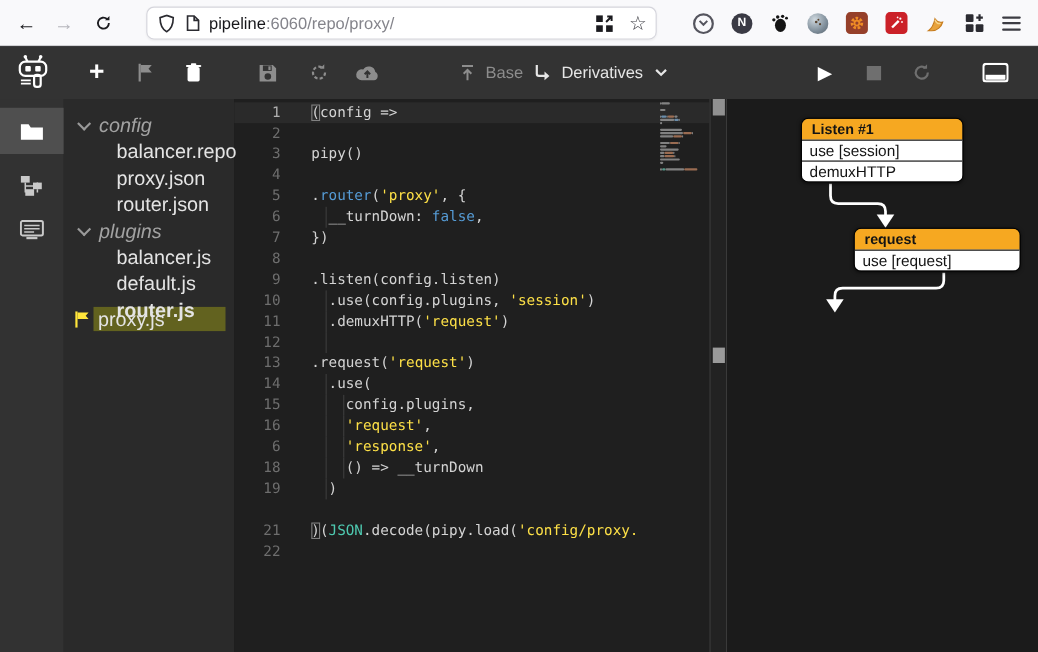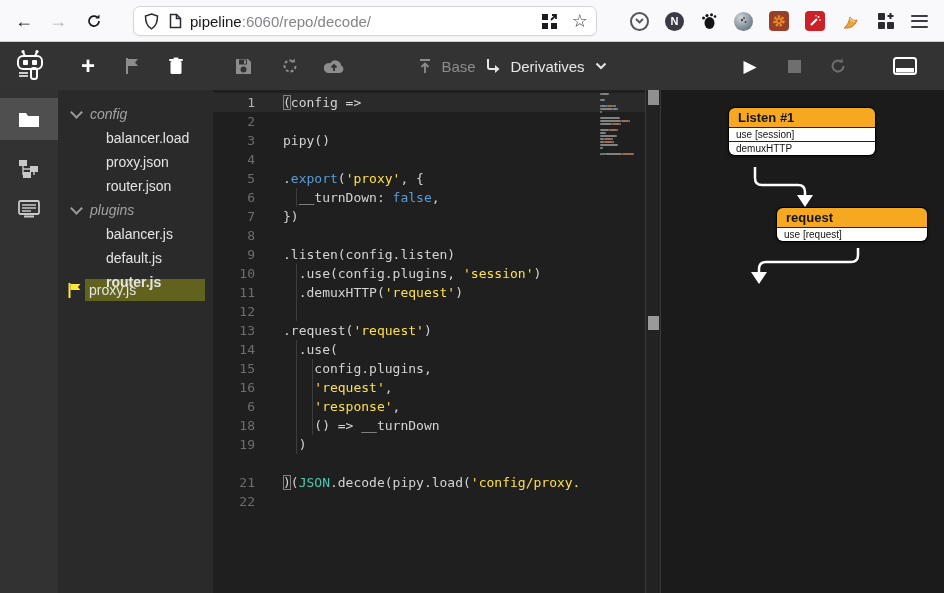--- a/index.html
+++ b/index.html
@@ -103,7 +103,7 @@
           <path d="M7.5 1.5 v4 h4" fill="none" stroke="#2b2b31" stroke-width="1.5"></path>
         </svg>
     </span>
-    <span class="url-text"><span class="url-host">pipeline</span><span class="url-rest">:6060/repo/decode/</span></span>
+    <span class="url-text"><span class="url-host">pipeline</span><span class="url-rest">:6060/repo/proxy/</span></span>
     <div id="ub-right">
       <span>
         <svg width="17" height="17" viewBox="0 0 17 17">

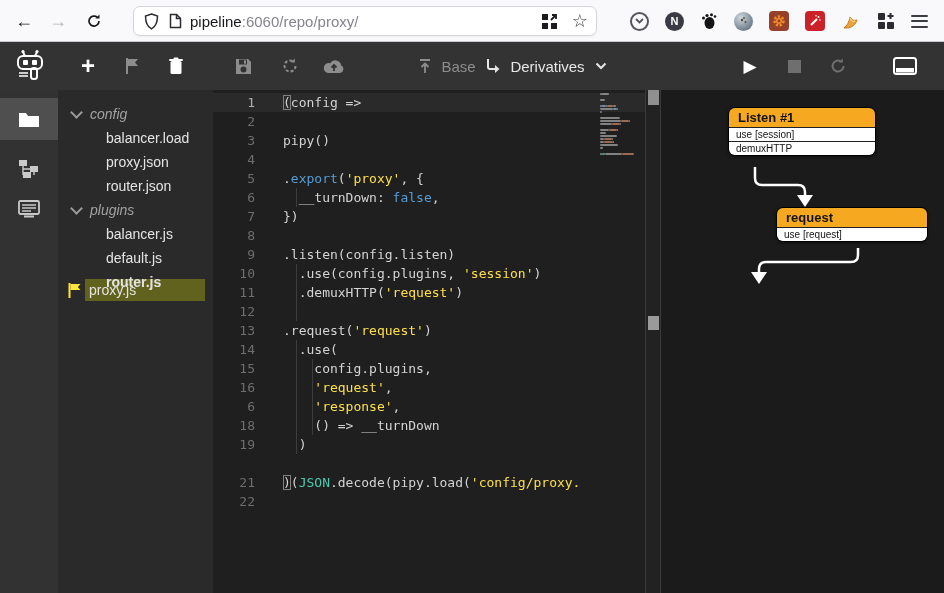--- a/index.html
+++ b/index.html
@@ -41,7 +41,7 @@
   .rail-item.sel { background:#4f4f4f; }
   #tree { position:absolute; left:58px; top:0; width:155px; height:503px; background:#2a2a2a; }
   .tree-row { position:absolute; left:0; width:155px; height:24px; display:flex; align-items:center; cursor:pointer;
-              font-size:14px; color:#e4e4e4; }
+              font-size:18px; color:#e4e4e4; }
   .tree-row .chev { width:9px; height:9px; border-right:2px solid #9a9a9a; border-bottom:2px solid #9a9a9a;
                     transform:rotate(45deg); margin-left:14px; margin-top:-4px; }
   .tree-row.folder span.lbl { font-style:italic; color:#a2a2a2; margin-left:9px; }

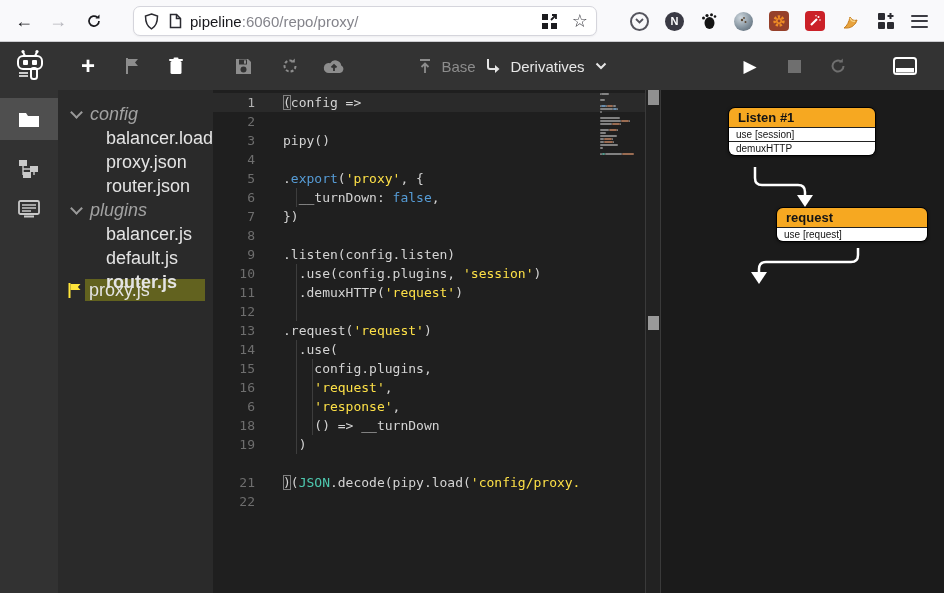--- a/index.html
+++ b/index.html
@@ -299,7 +299,7 @@
         <span class="lbl">config</span>
       </div>
       <div class="tree-row file" style="top: 36px;">
-        <span class="lbl">balancer.load</span>
+        <span class="lbl">balancer.repo</span>
       </div>
       <div class="tree-row file" style="top: 60px;">
         <span class="lbl">proxy.json</span>

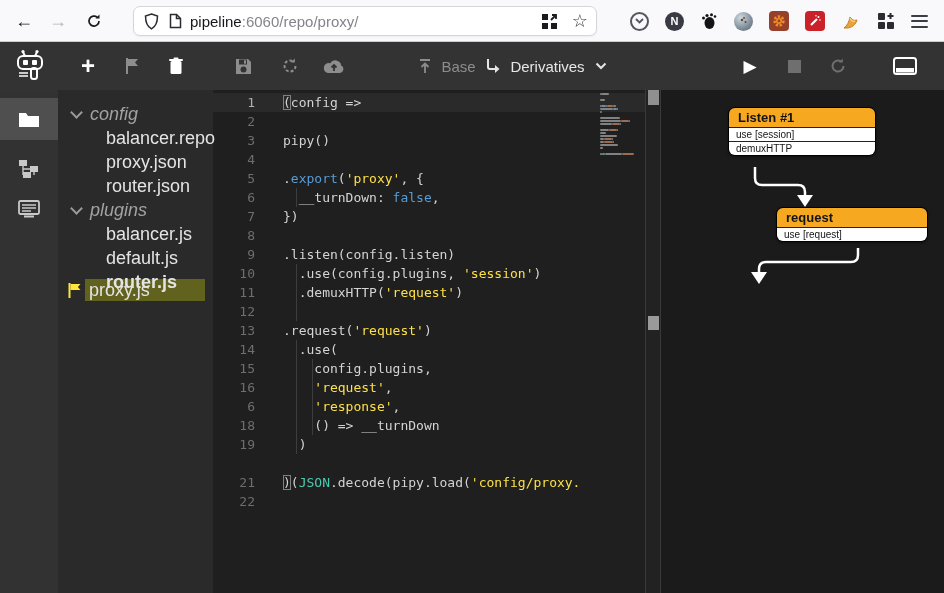--- a/index.html
+++ b/index.html
@@ -74,7 +74,7 @@
   .dg-box { position:absolute; border:1px solid #000; border-radius:7px; overflow:hidden;
             box-shadow:0 1px 3px rgba(0,0,0,.5); }
   .dg-head { color:#141414; font-weight:bold; font-size:13px; padding:2px 9px; }
-  .dg-row { background:#ffffff; color:#141414; font-size:10px; padding:1px 7px; border-top:1px solid #222; }
+  .dg-row { background:#ffffff; color:#141414; font-size:14px; padding:1px 7px; border-top:1px solid #222; }
 
   svg { display:block; }
 </style>

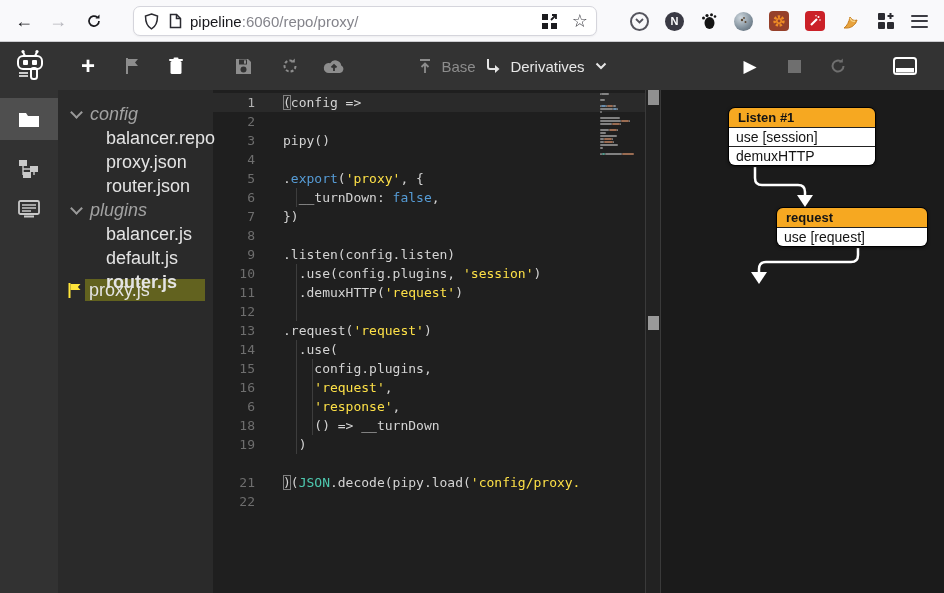--- a/index.html
+++ b/index.html
@@ -335,7 +335,7 @@
       <div class="code-line" style="top: 22px;"><span class="gutter-num">2</span><span class="code-text"></span></div>
       <div class="code-line" style="top: 41px;"><span class="gutter-num">3</span><span class="code-text"><span class="tk-p">pipy()</span></span></div>
       <div class="code-line" style="top: 60px;"><span class="gutter-num">4</span><span class="code-text"></span></div>
-      <div class="code-line" style="top: 79px;"><span class="gutter-num">5</span><span class="code-text"><span class="tk-p">.</span><span class="tk-k">export</span><span class="tk-p">(</span><span class="tk-s">'proxy'</span><span class="tk-p">, {</span></span></div>
+      <div class="code-line" style="top: 79px;"><span class="gutter-num">5</span><span class="code-text"><span class="tk-p">.</span><span class="tk-k">router</span><span class="tk-p">(</span><span class="tk-s">'proxy'</span><span class="tk-p">, {</span></span></div>
       <div class="code-line" style="top: 98px;"><span class="gutter-num">6</span><span class="guide" style="left: 83.02px;"></span><span class="code-text"><span class="tk-p">  __turnDown: </span><span class="tk-k">false</span><span class="tk-p">,</span></span></div>
       <div class="code-line" style="top: 117px;"><span class="gutter-num">7</span><span class="code-text"><span class="tk-p">})</span></span></div>
       <div class="code-line" style="top: 136px;"><span class="gutter-num">8</span><span class="code-text"></span></div>

